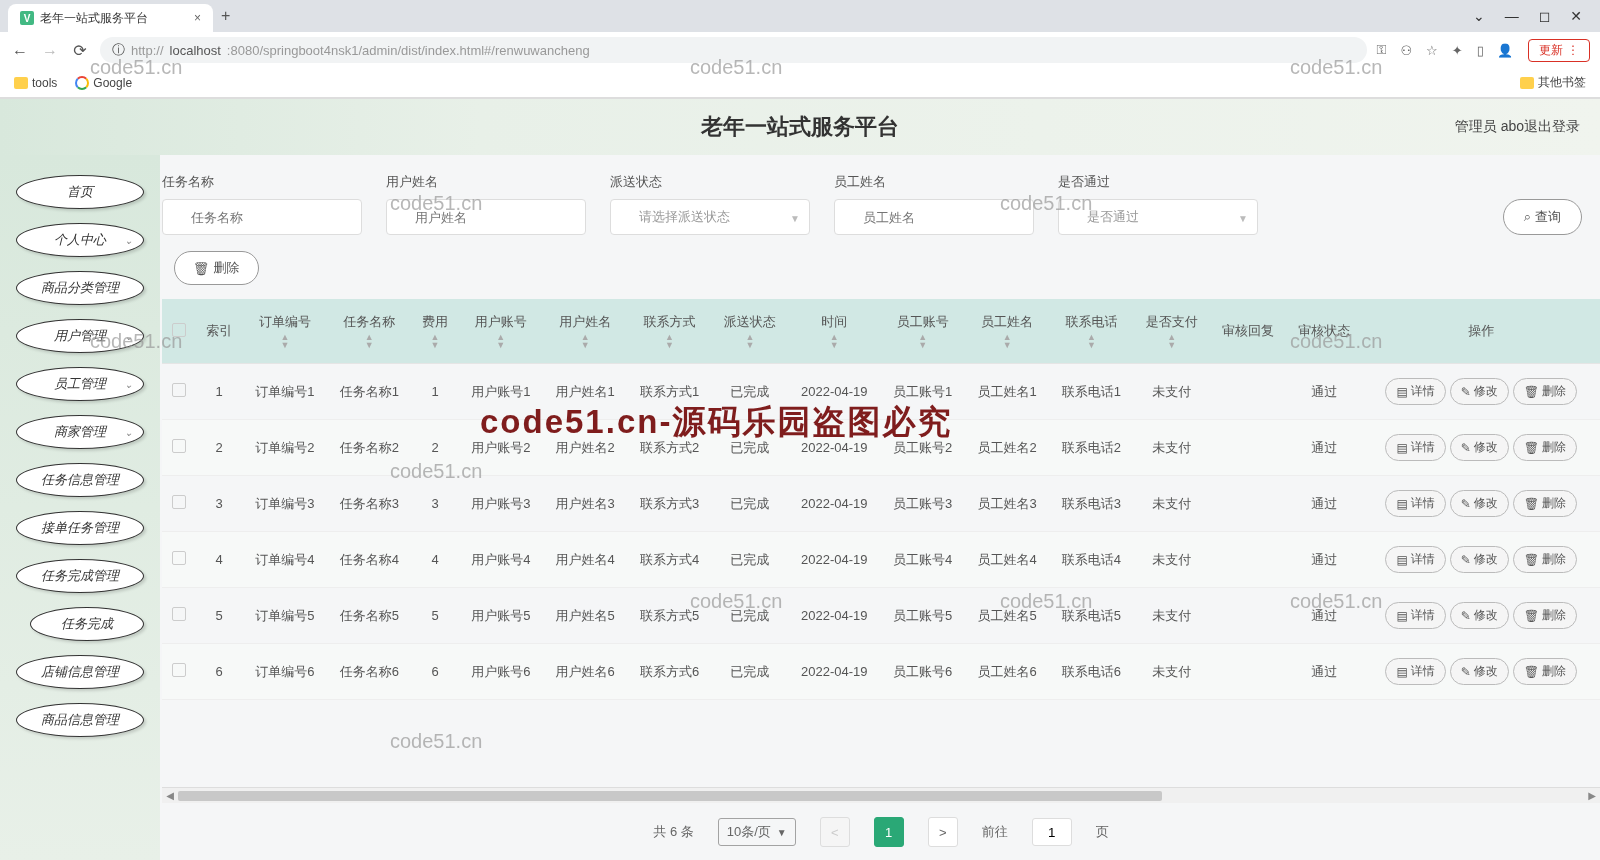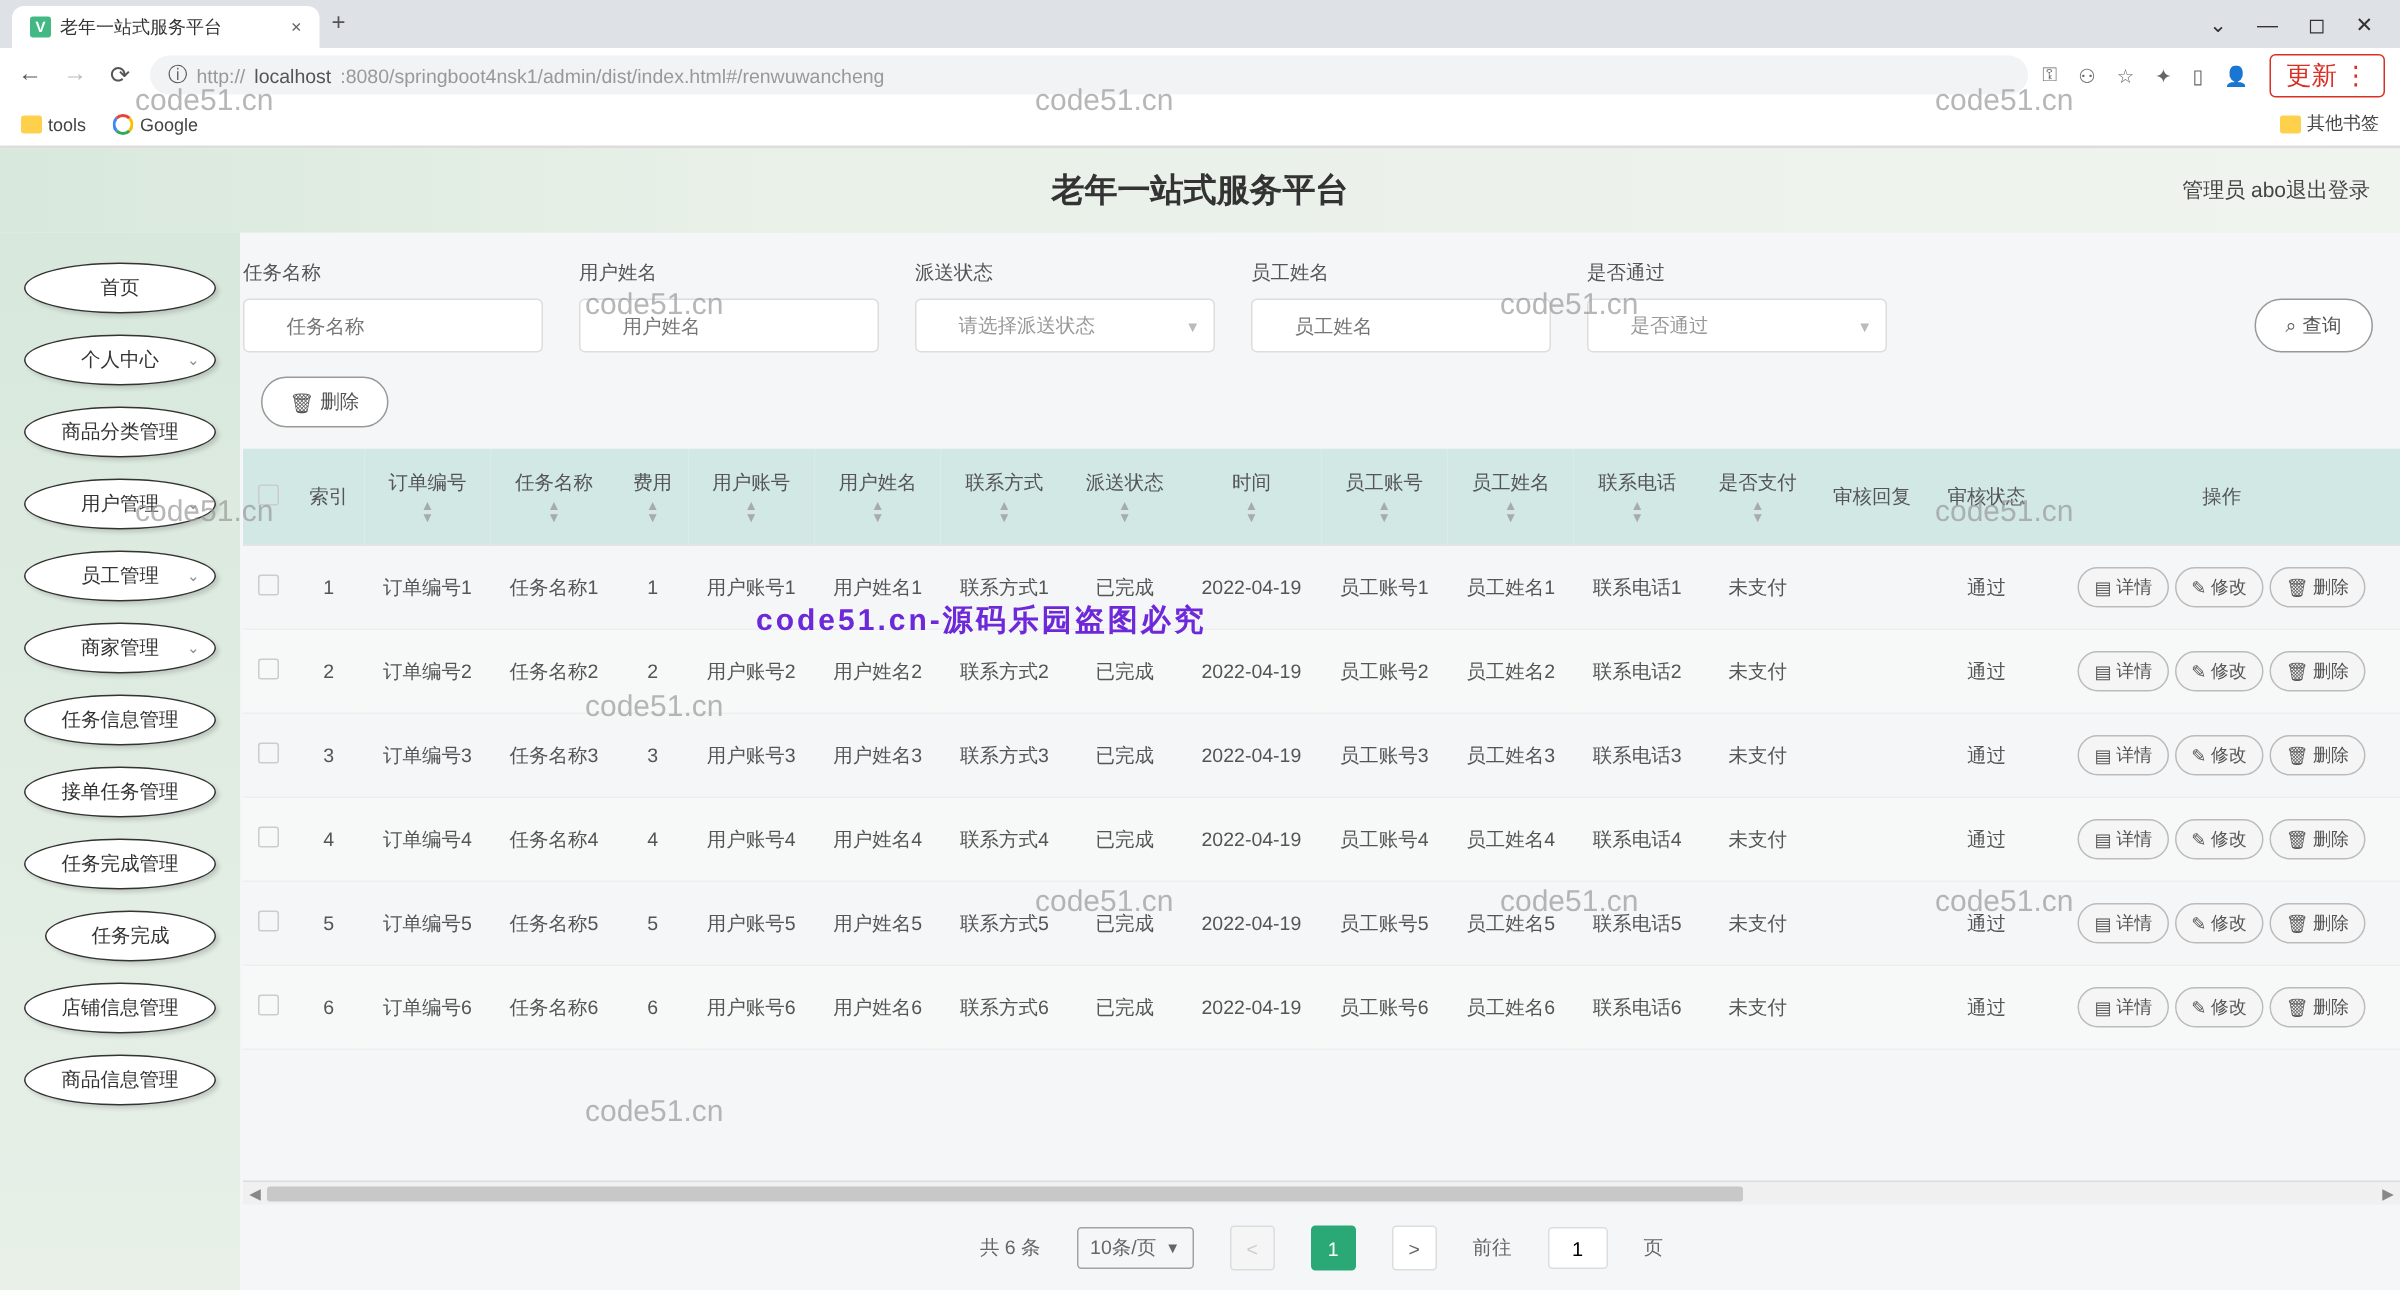--- a/index.html
+++ b/index.html
@@ -18,7 +18,7 @@
 .url-box { flex: 1; display: flex; align-items: center; background: #f1f3f4; border-radius: 16px; padding: 4px 12px; font-size: 13px; color: #555; gap: 6px; }
 .url-box .dim { color: #999; }
 .addr-right { display: flex; align-items: center; gap: 14px; color: #666; }
-.update-btn { border: 1px solid #d93025; color: #d93025; padding: 2px 10px; border-radius: 4px; font-size: 17px; display: flex; align-items: center; gap: 4px; }
+.update-btn { border: 1px solid #d93025; color: #d93025; padding: 2px 10px; border-radius: 4px; font-size: 12px; display: flex; align-items: center; gap: 4px; }
 
 .bookmarks { display: flex; align-items: center; height: 30px; padding: 0 14px; gap: 18px; background: #fff; font-size: 12px; color: #444; border-bottom: 1px solid #ddd; }
 .bm-item { display: flex; align-items: center; gap: 4px; cursor: pointer; }

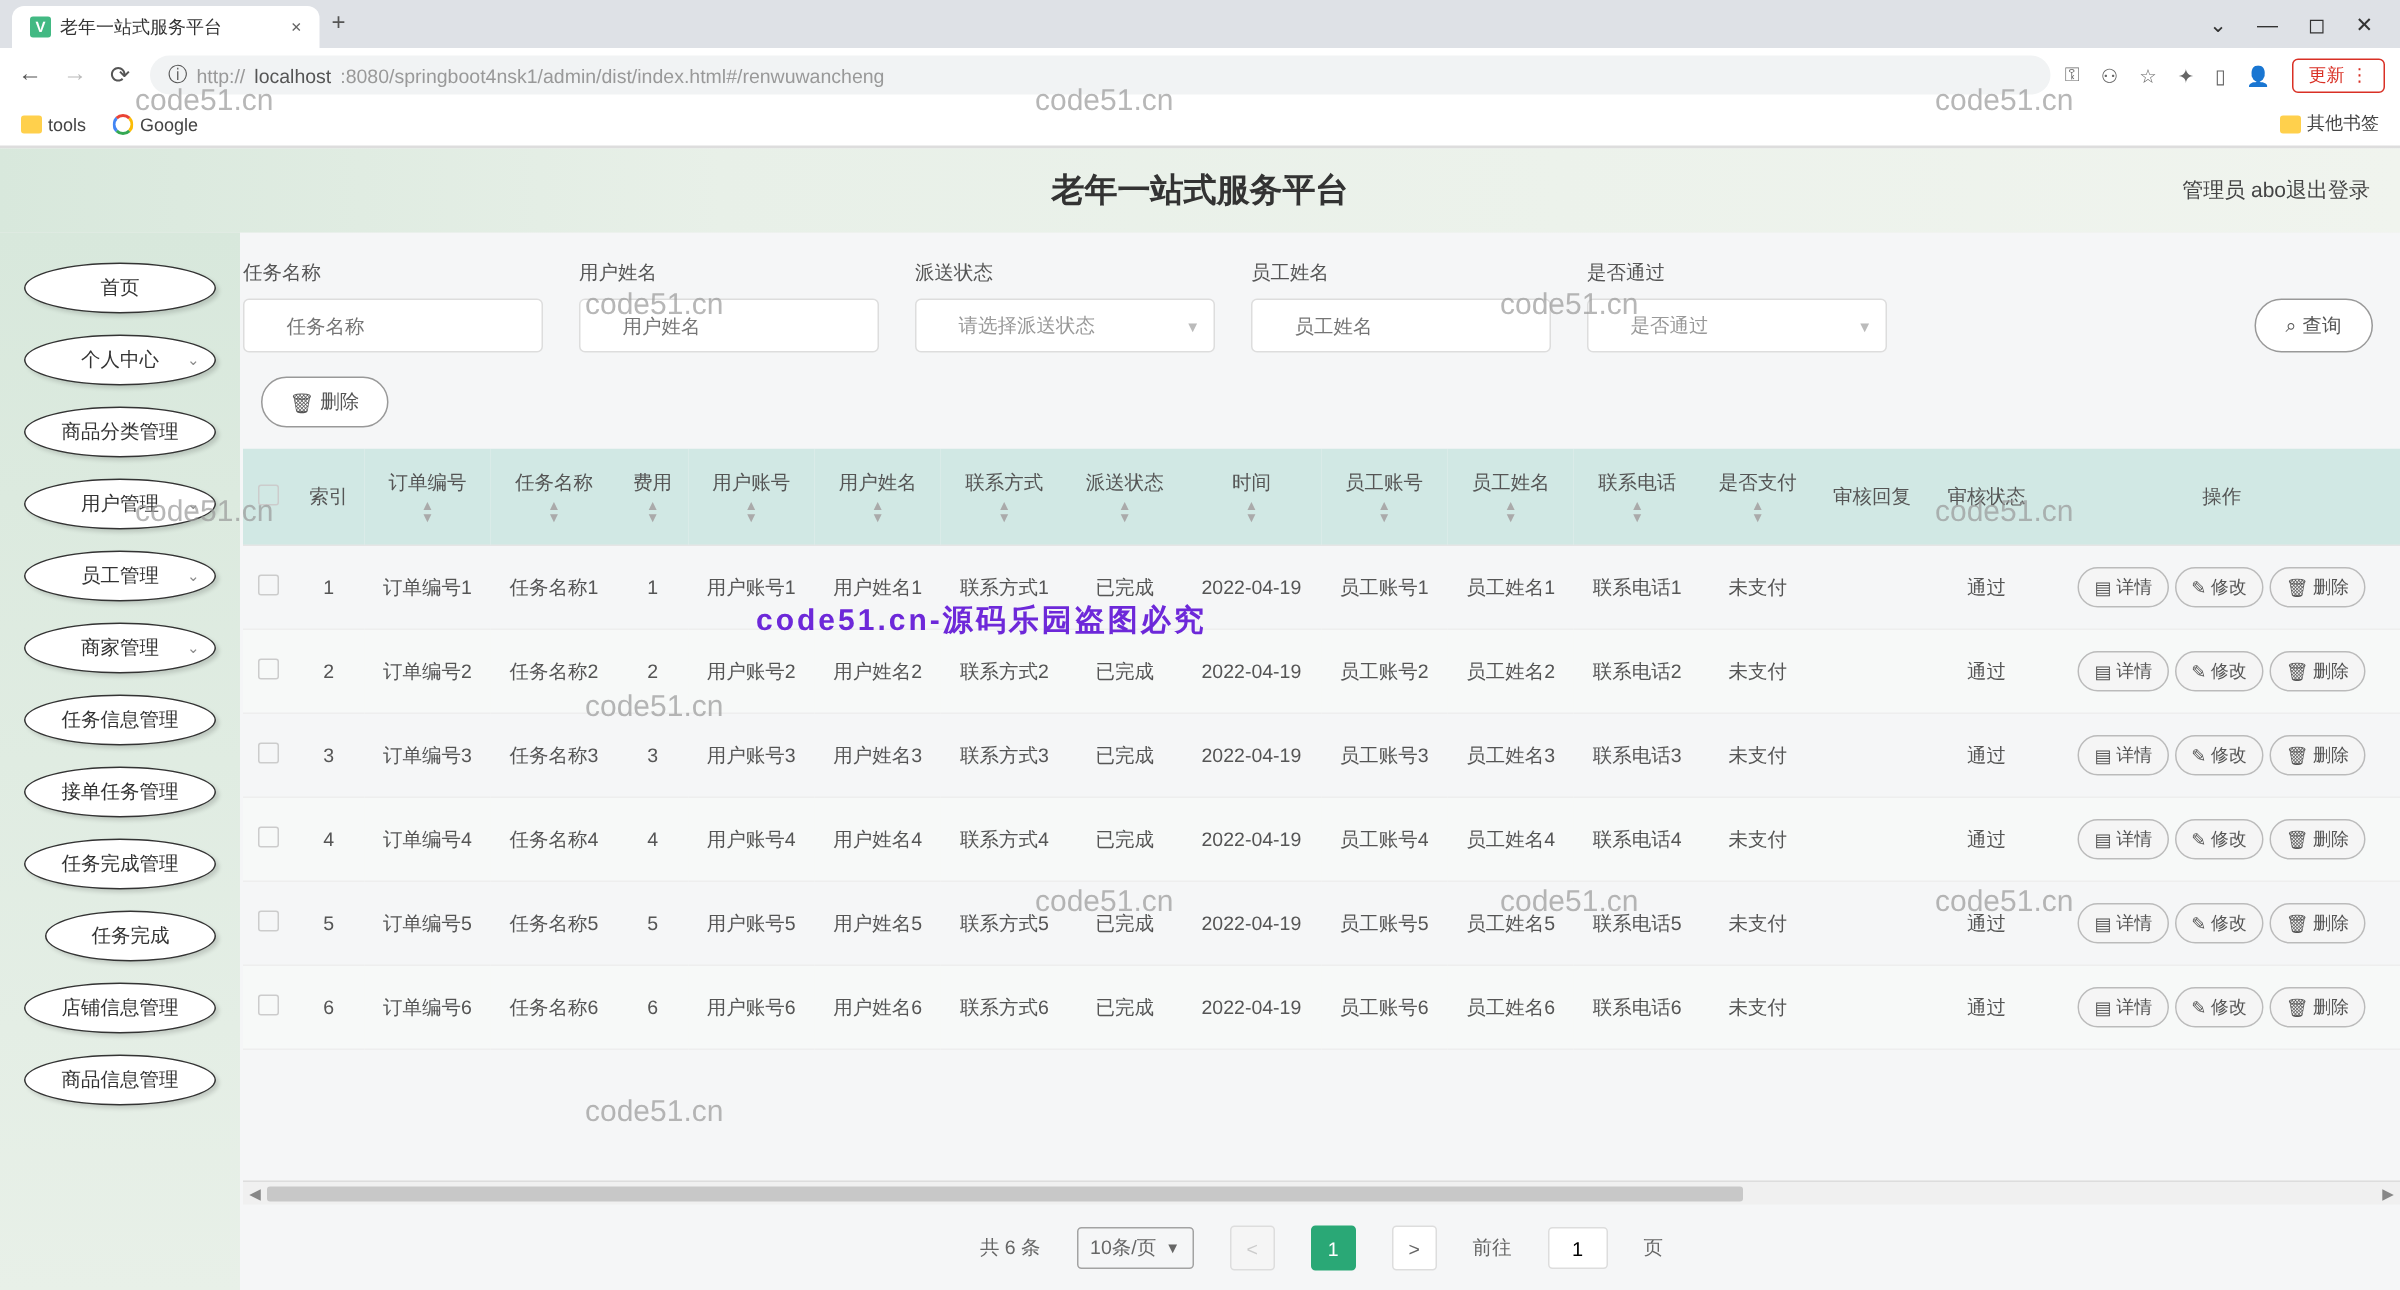--- a/index.html
+++ b/index.html
@@ -31,7 +31,7 @@
 .app-right { margin-left: auto; display: flex; font-size: 14px; color: #444; }
 
 .layout { display: flex; height: calc(860px - 32px - 36px - 30px - 56px); }
-.sidebar { width: 160px; background: linear-gradient(180deg, #d8e8dc 0%, #e8f0e8 100%); padding: 20px 16px; display: flex; flex-direction: column; gap: 14px; }
+.sidebar { width: 160px; background: linear-gradient(180deg, #d8e8dc 0%, #e8f0e8 100%); padding: 20px 16px; display: flex; flex-direction: column; gap: 14px; font-style: italic; }
 .nav-item { background: #fff; border: 1px solid #333; border-radius: 50%/50%; height: 34px; display: flex; align-items: center; justify-content: center; font-size: 13px; color: #333; cursor: pointer; position: relative; box-shadow: 2px 2px 3px rgba(0,0,0,0.15); }
 .nav-item .arrow { position: absolute; right: 10px; font-size: 10px; color: #888; }
 .nav-item.indent { margin-left: 14px; width: calc(100% - 14px); }

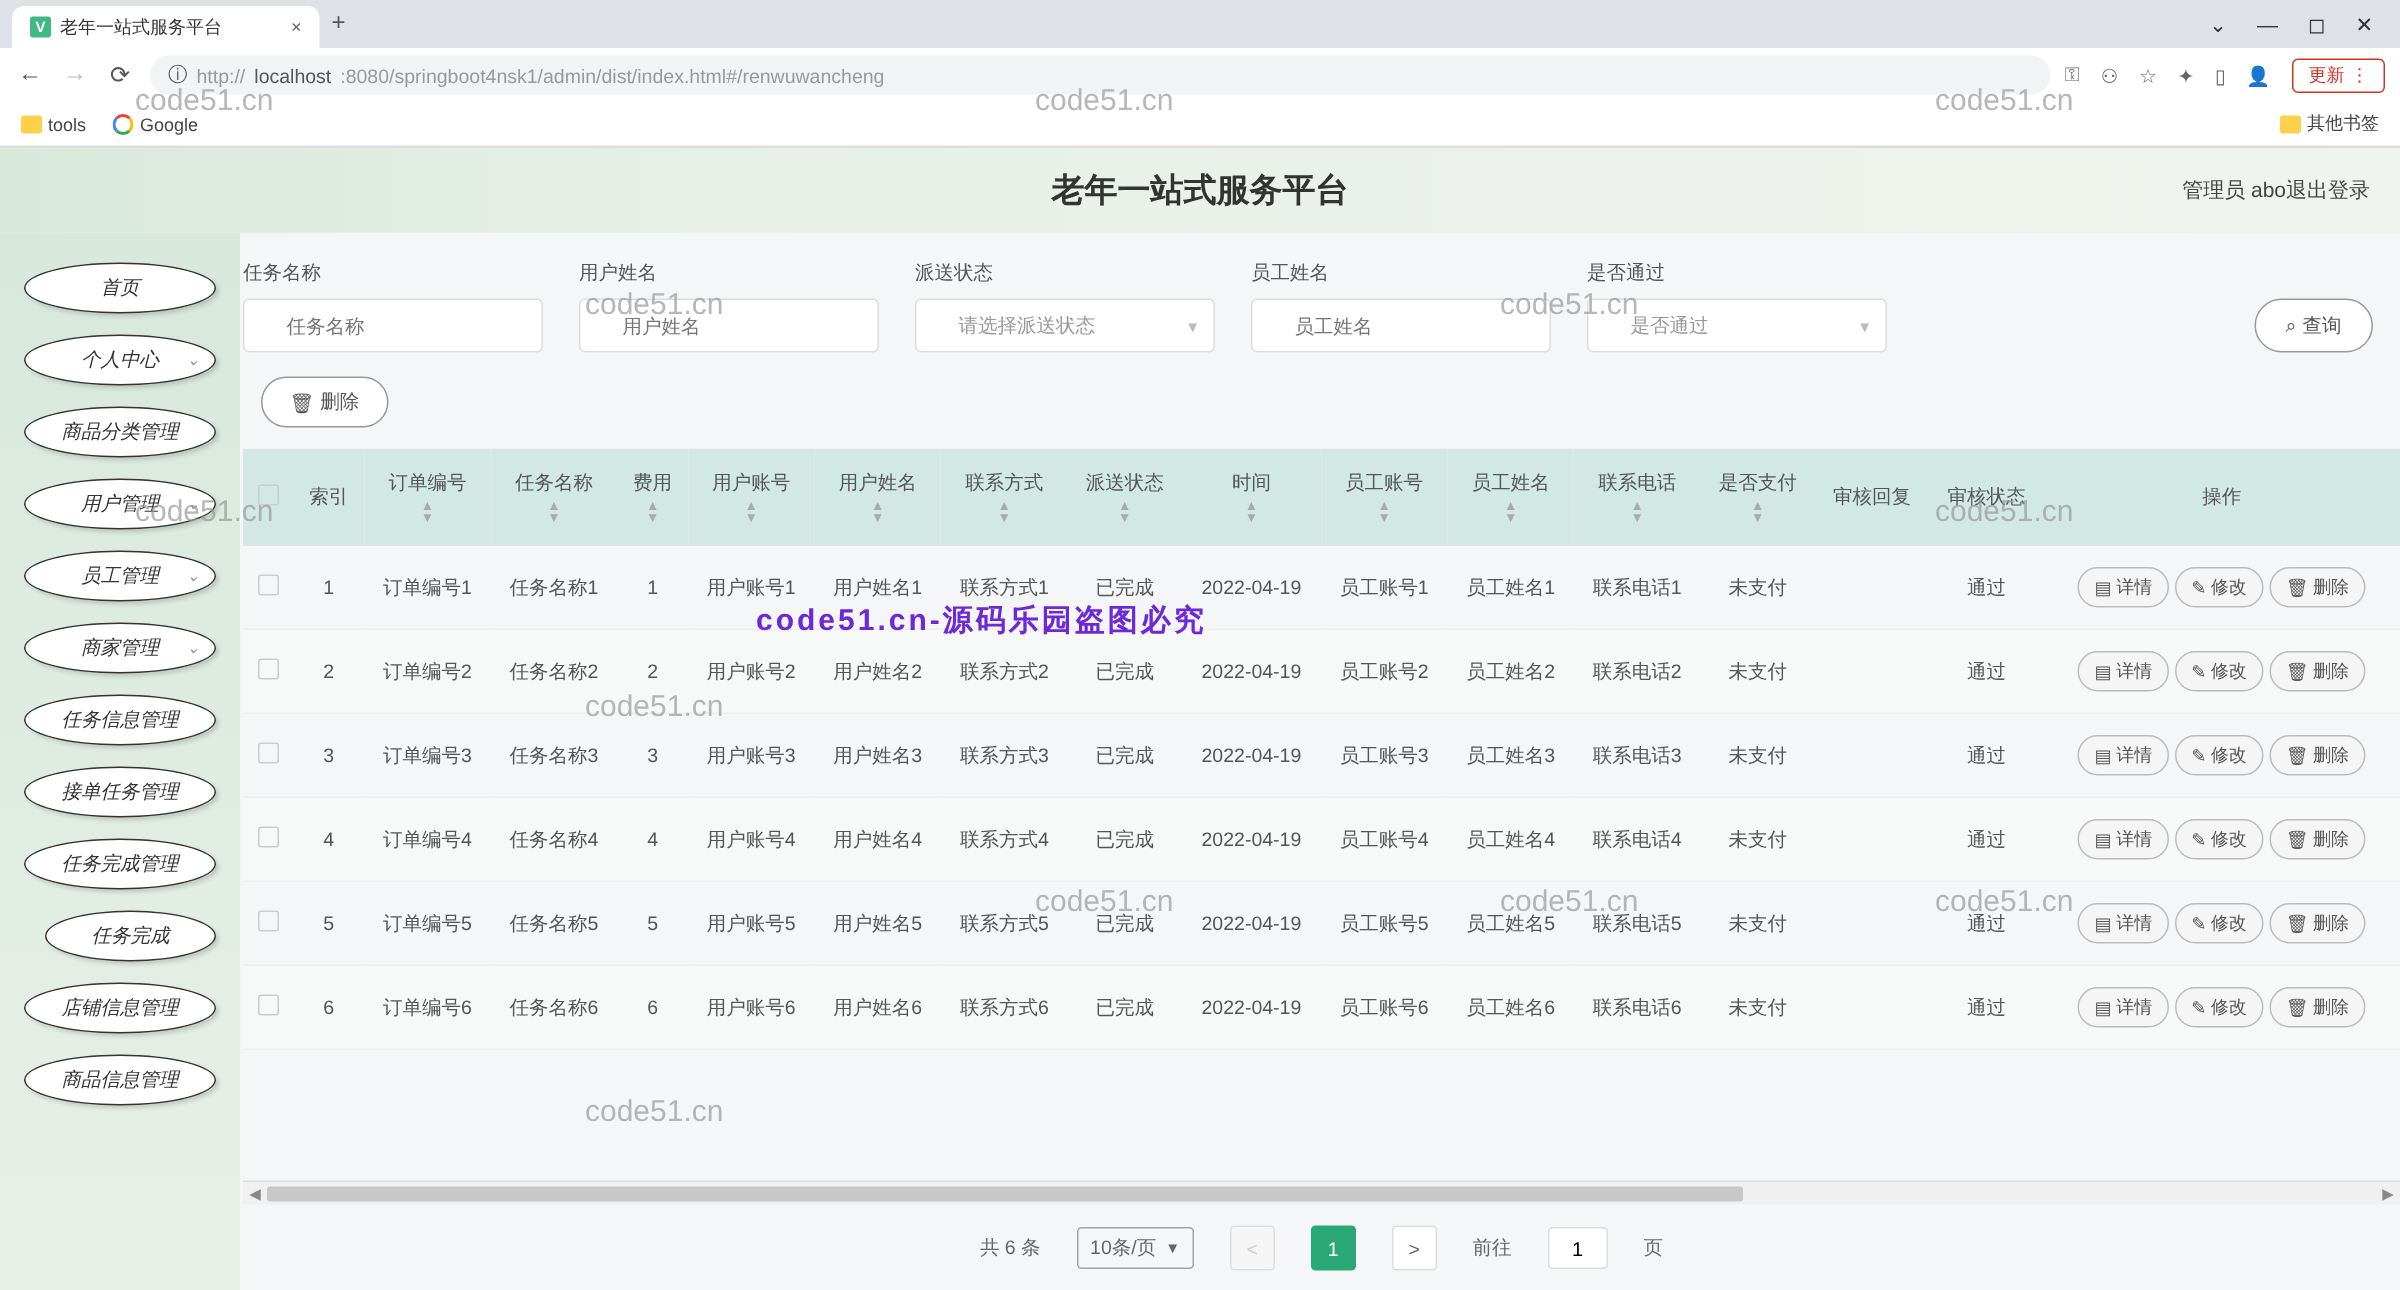--- a/index.html
+++ b/index.html
@@ -70,7 +70,7 @@
 .pagination input { width: 40px; height: 28px; border: 1px solid #ddd; text-align: center; border-radius: 3px; }
 
 .wm { position: absolute; color: #999; font-size: 20px; opacity: 0.7; pointer-events: none; font-family: Arial; }
-.overlay { position: absolute; left: 504px; top: 400px; font-size: 20px; color: #6d28d9; font-weight: bold; pointer-events: none; letter-spacing: 2px; font-family: "SimHei", sans-serif; }
+.overlay { position: absolute; left: 480px; top: 400px; font-size: 33px; color: #7f1d1d; font-weight: bold; pointer-events: none; letter-spacing: 2px; font-family: "SimHei", sans-serif; }
 </style>
 </head>
 <body>

